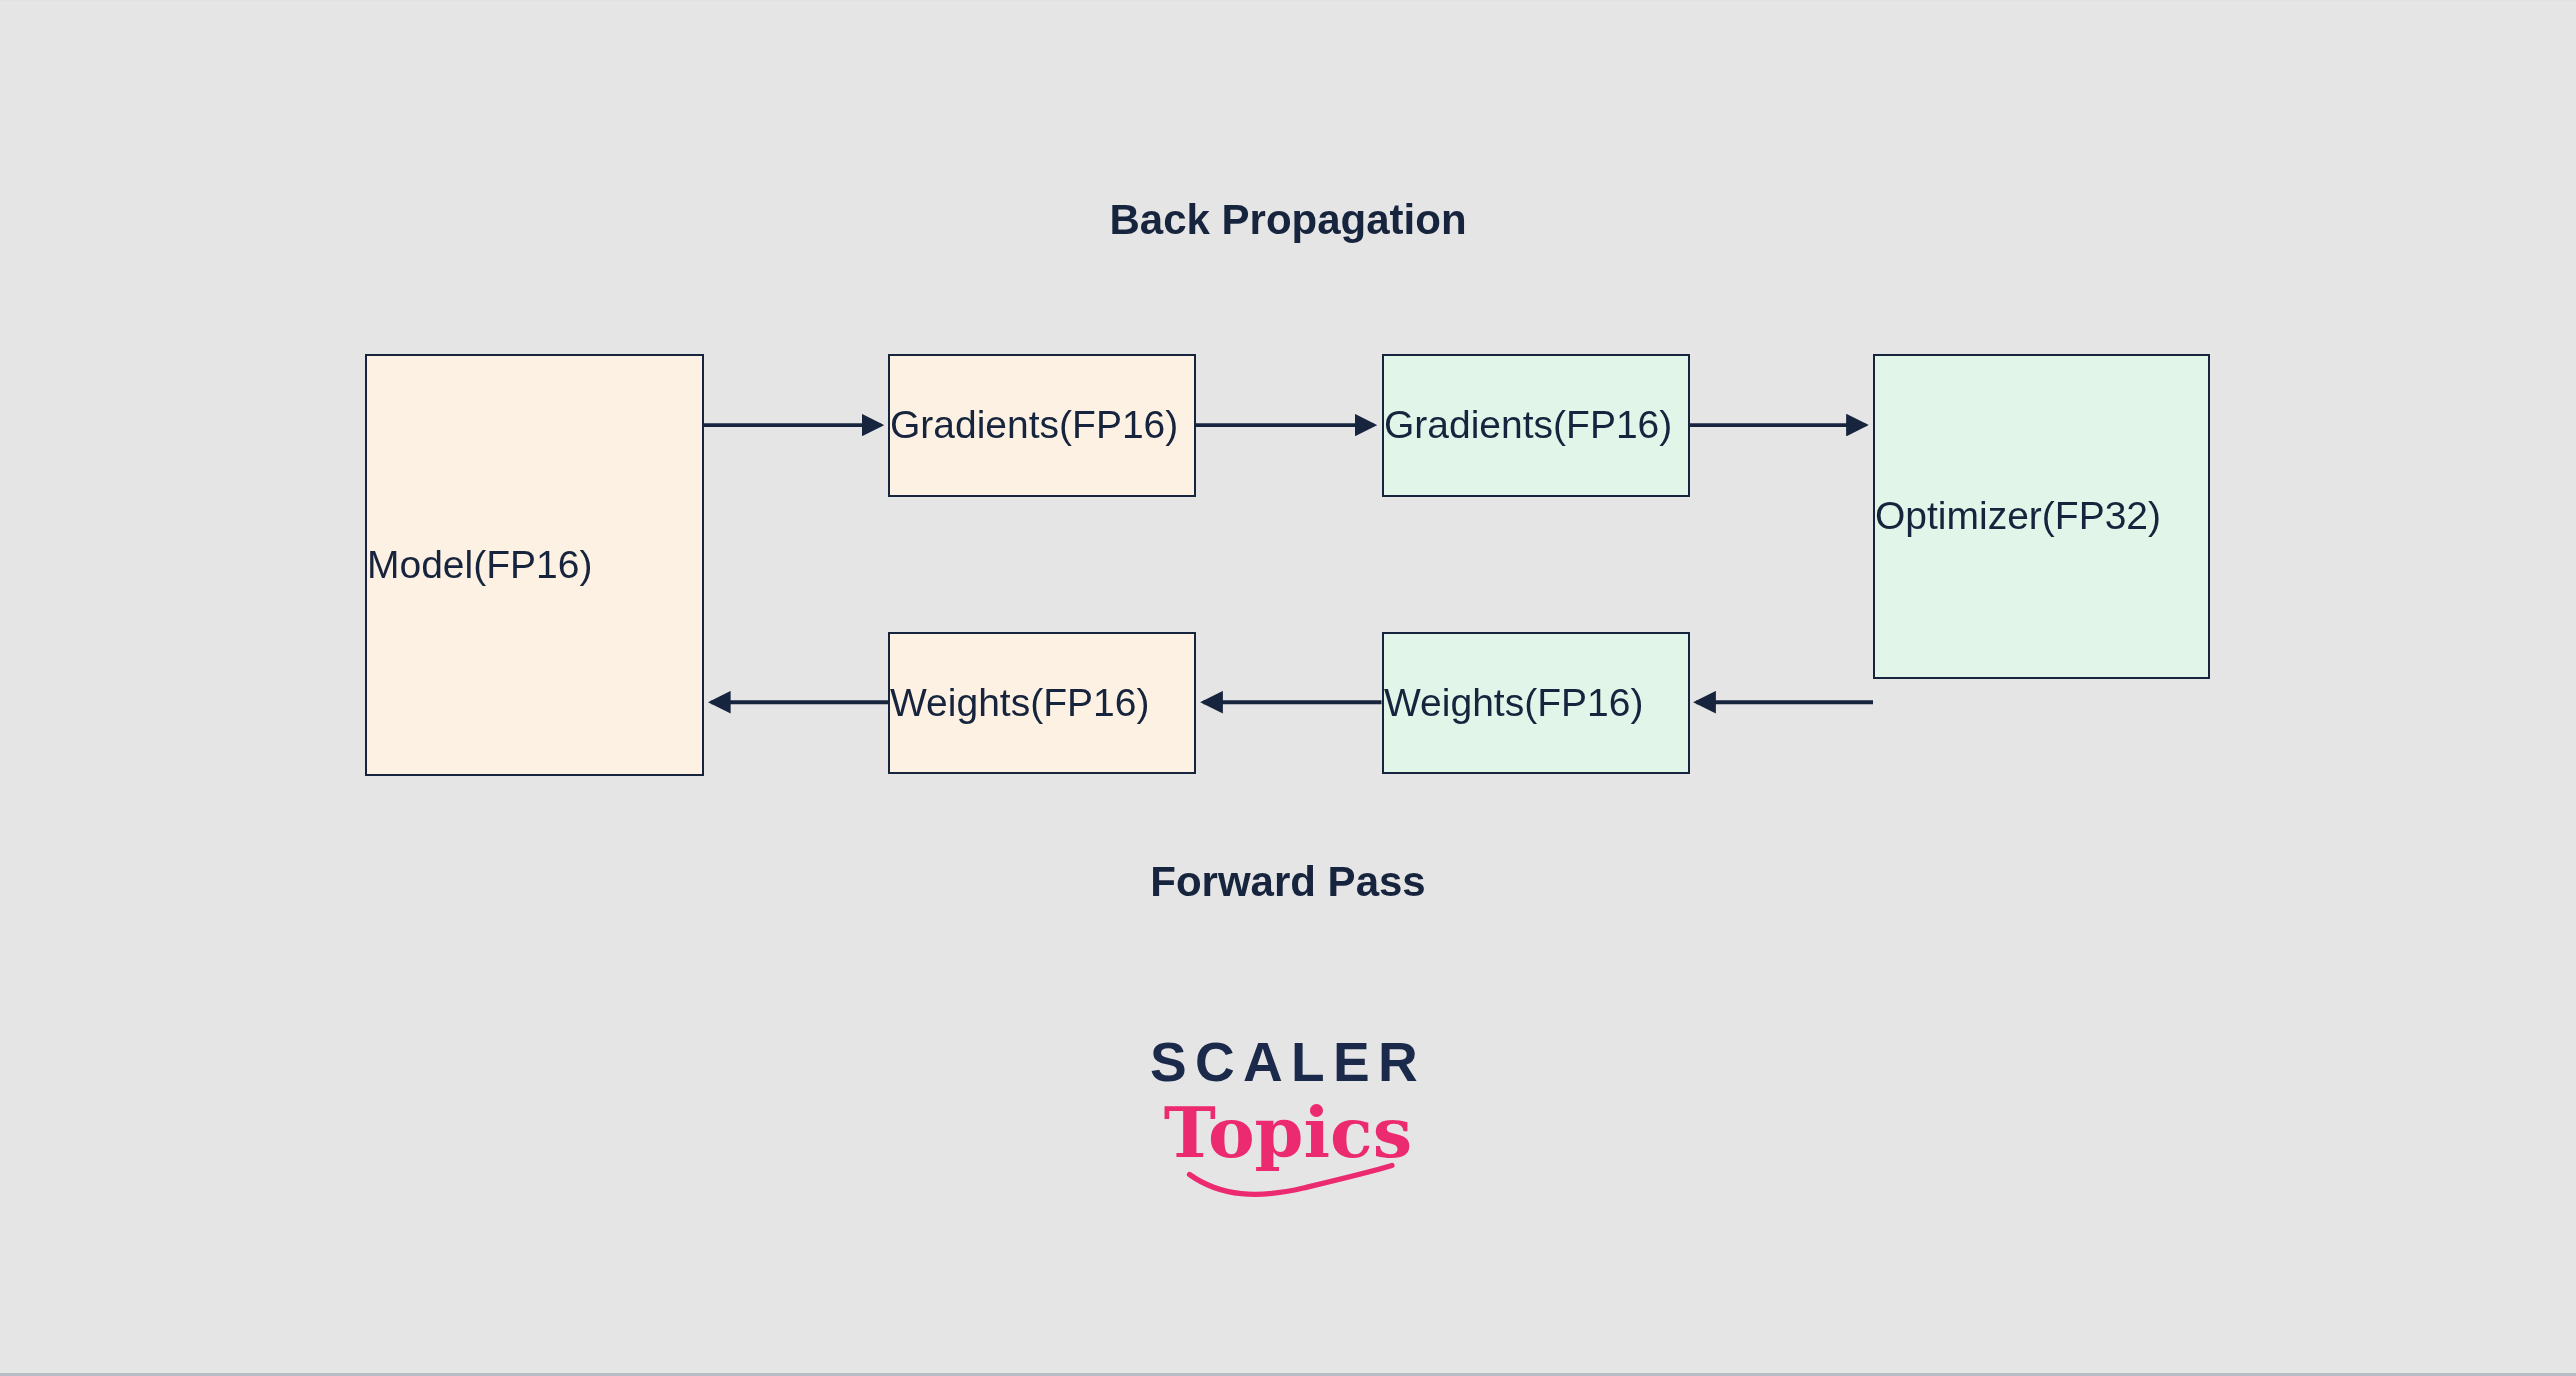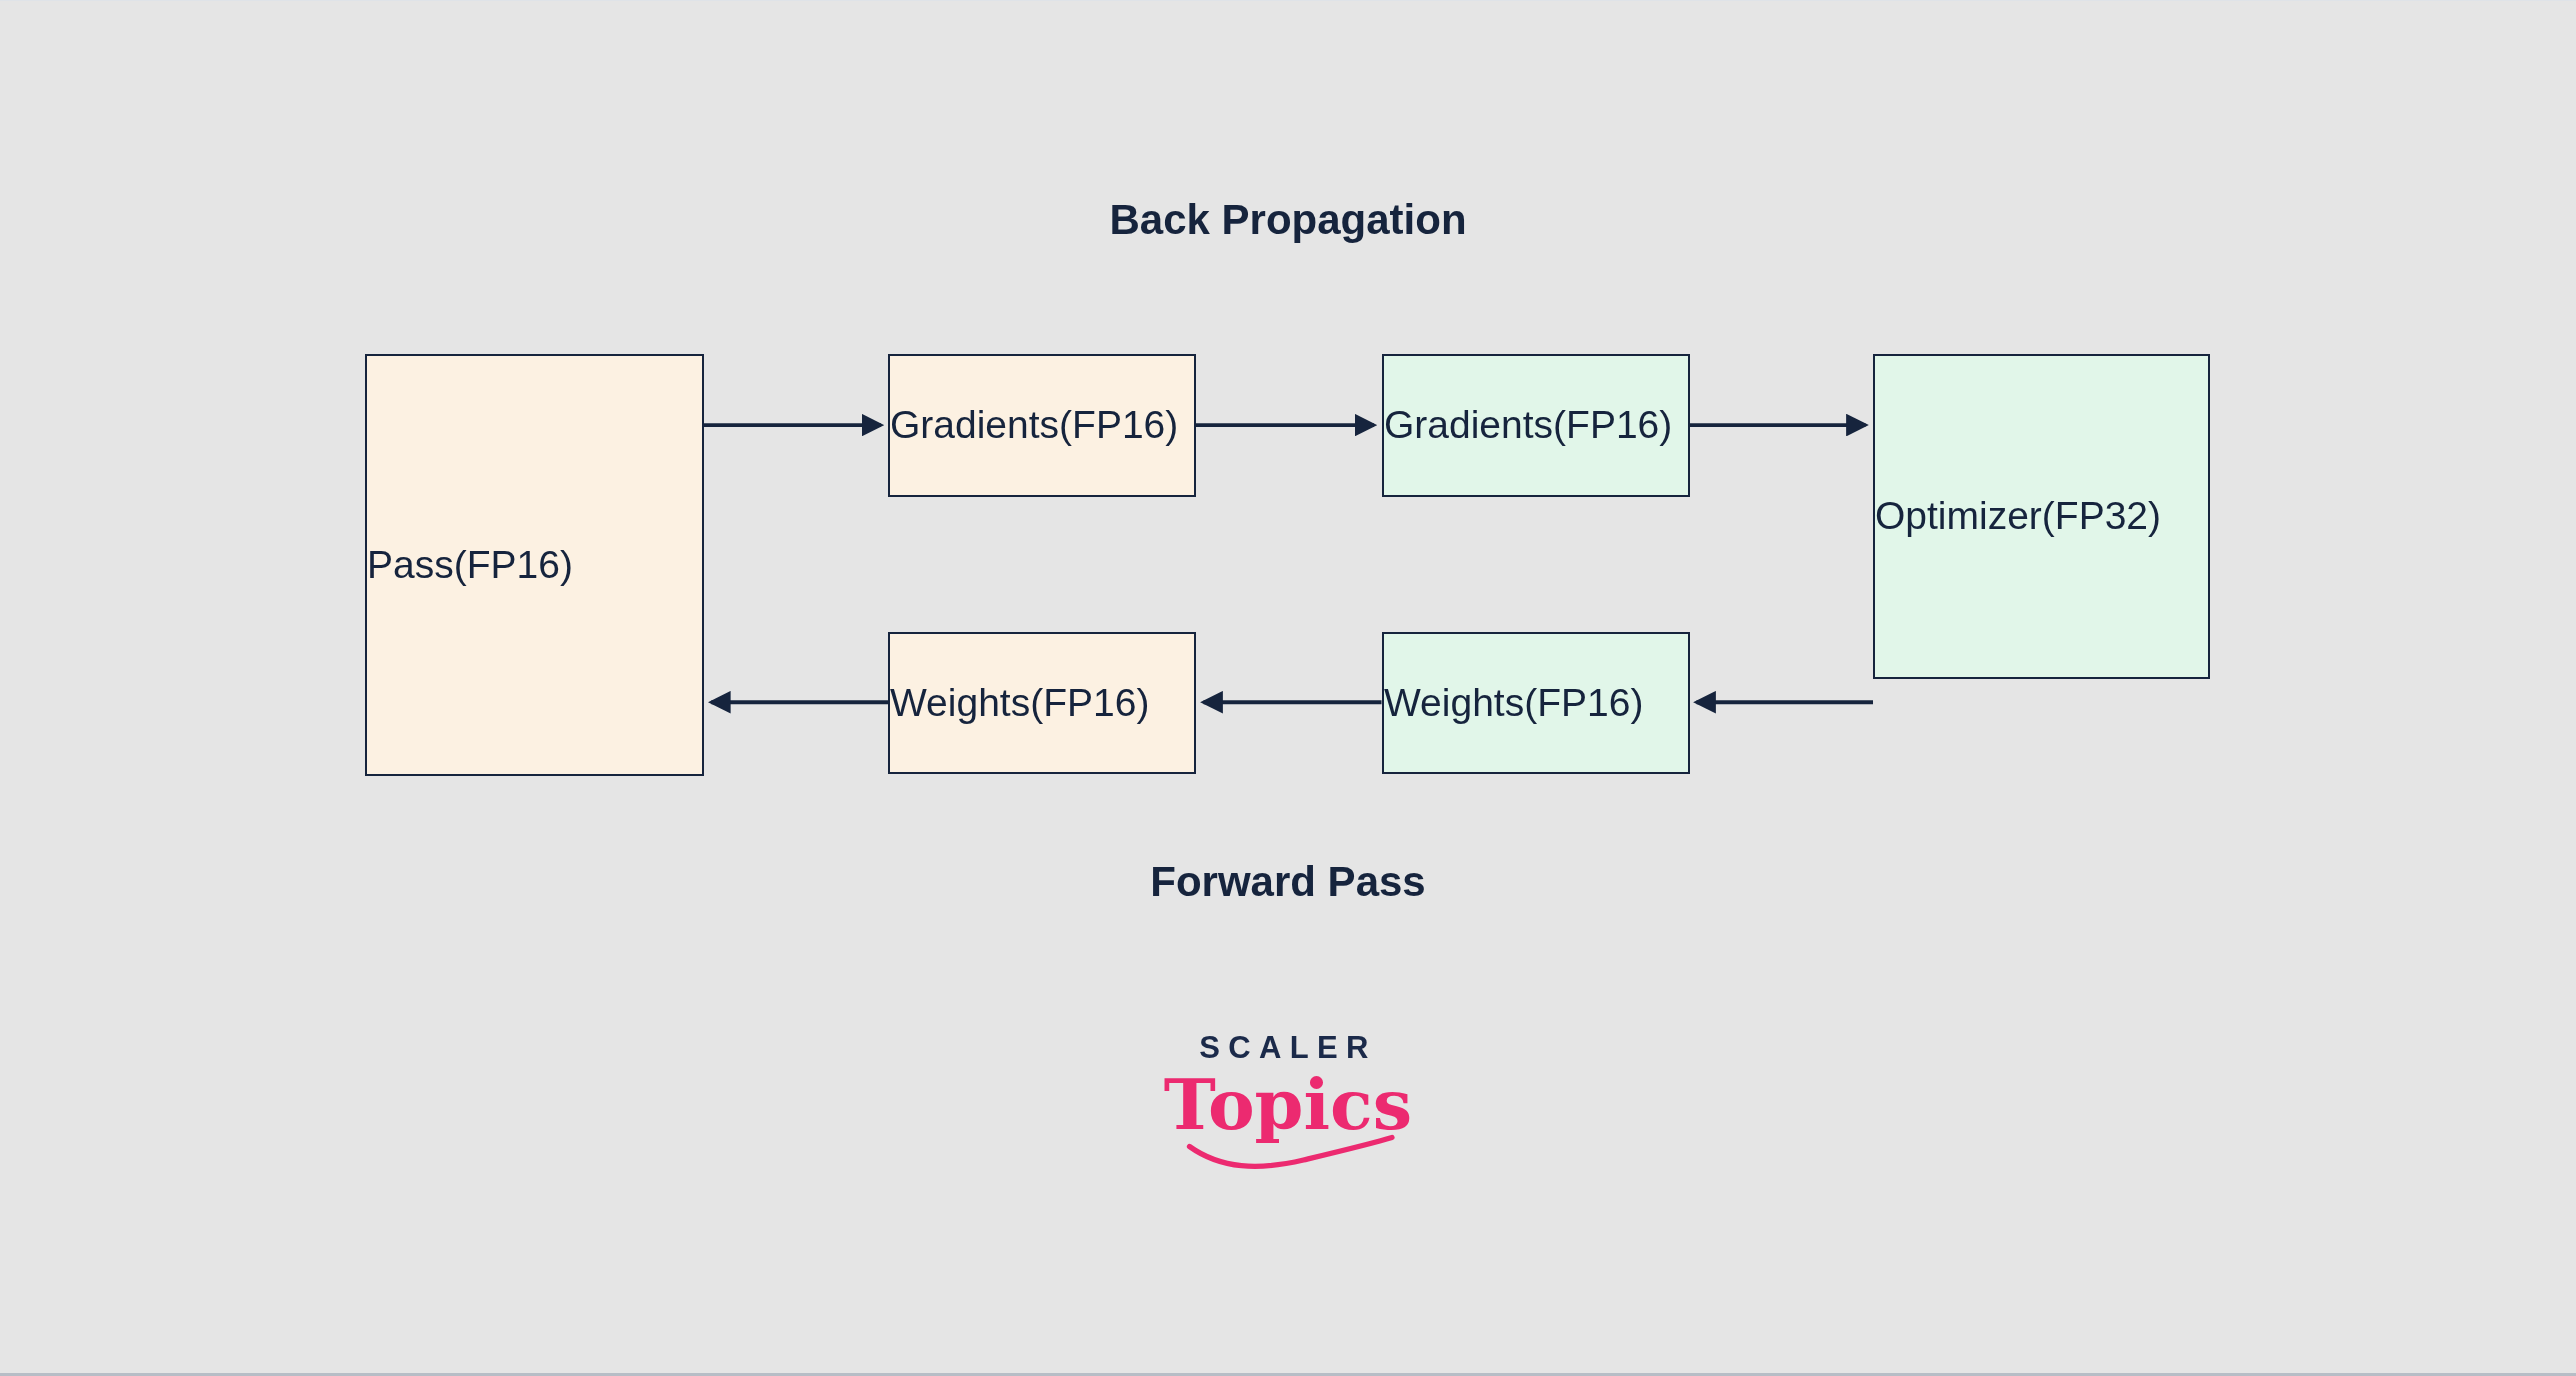--- a/index.html
+++ b/index.html
@@ -118,7 +118,7 @@
   </svg>
 
   <div class="node peach node-model">
-    <div>Pass</div>
+    <div>Model</div>
     <div>(FP16)</div>
   </div>
 

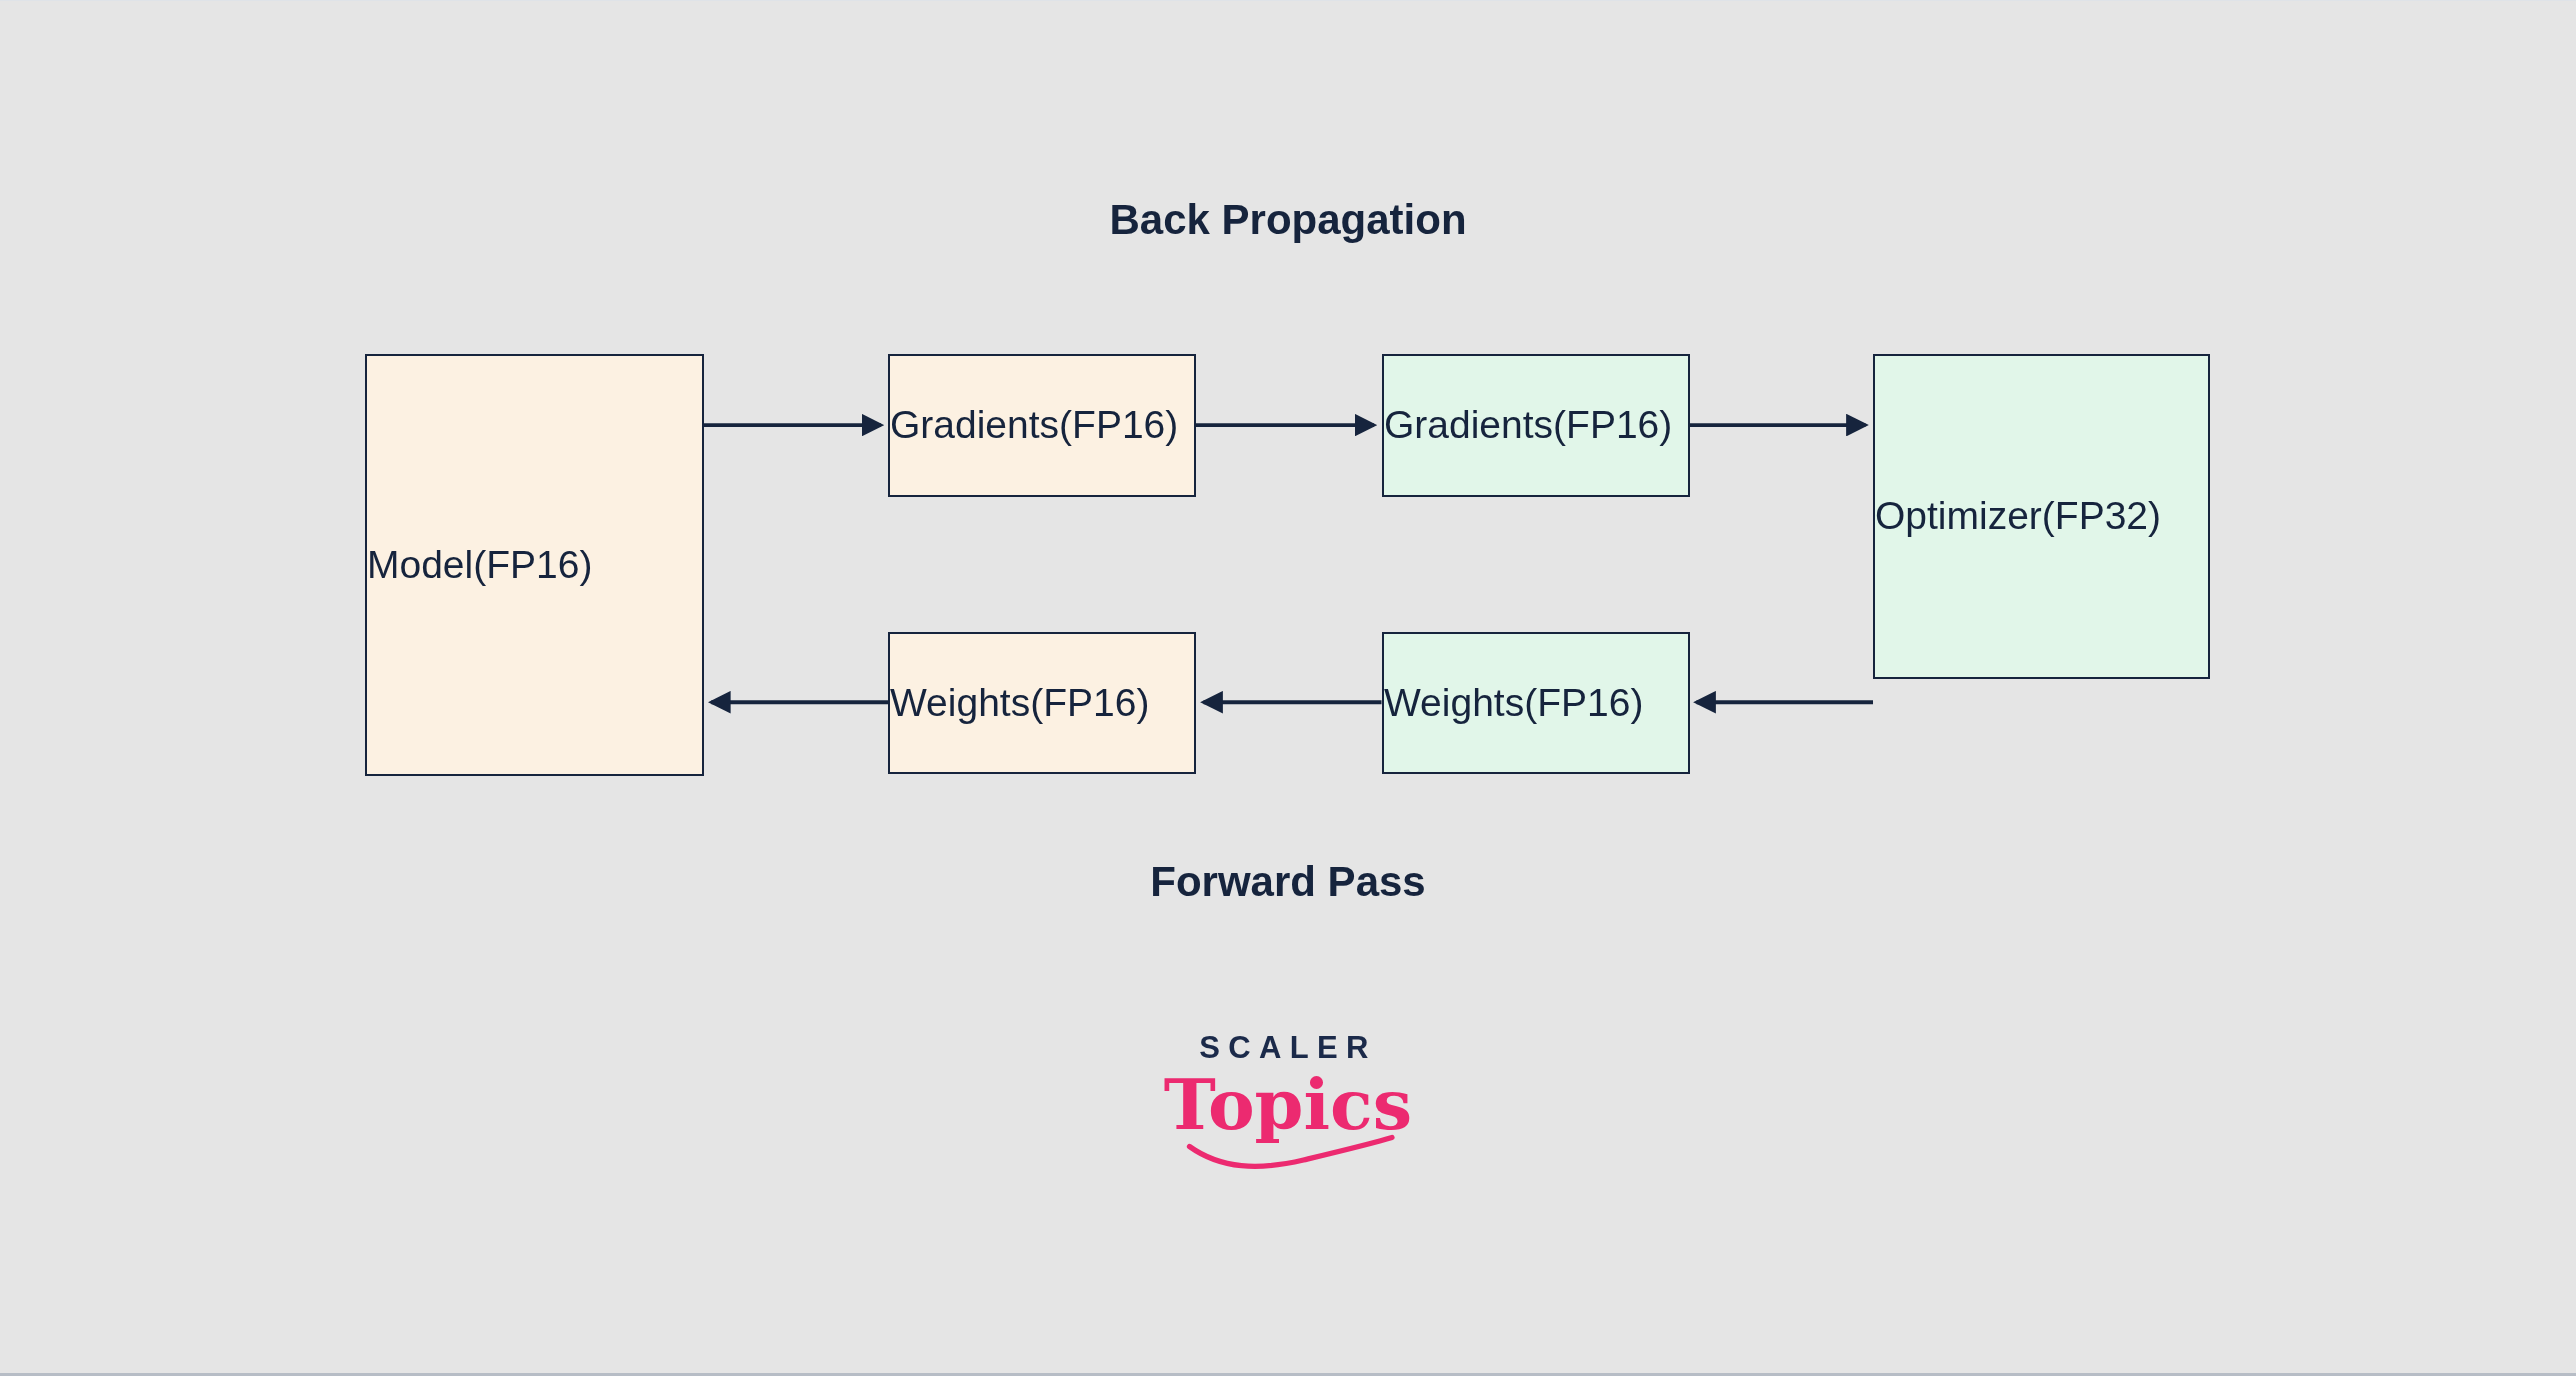--- a/index.html
+++ b/index.html
@@ -75,7 +75,7 @@
     text-align: center;
   }
   .logo-brand {
-    font-size: 31px;
+    font-size: 55px;
     font-weight: 800;
     letter-spacing: 8.3px;
     color: var(--brand, #1B2A4A);

